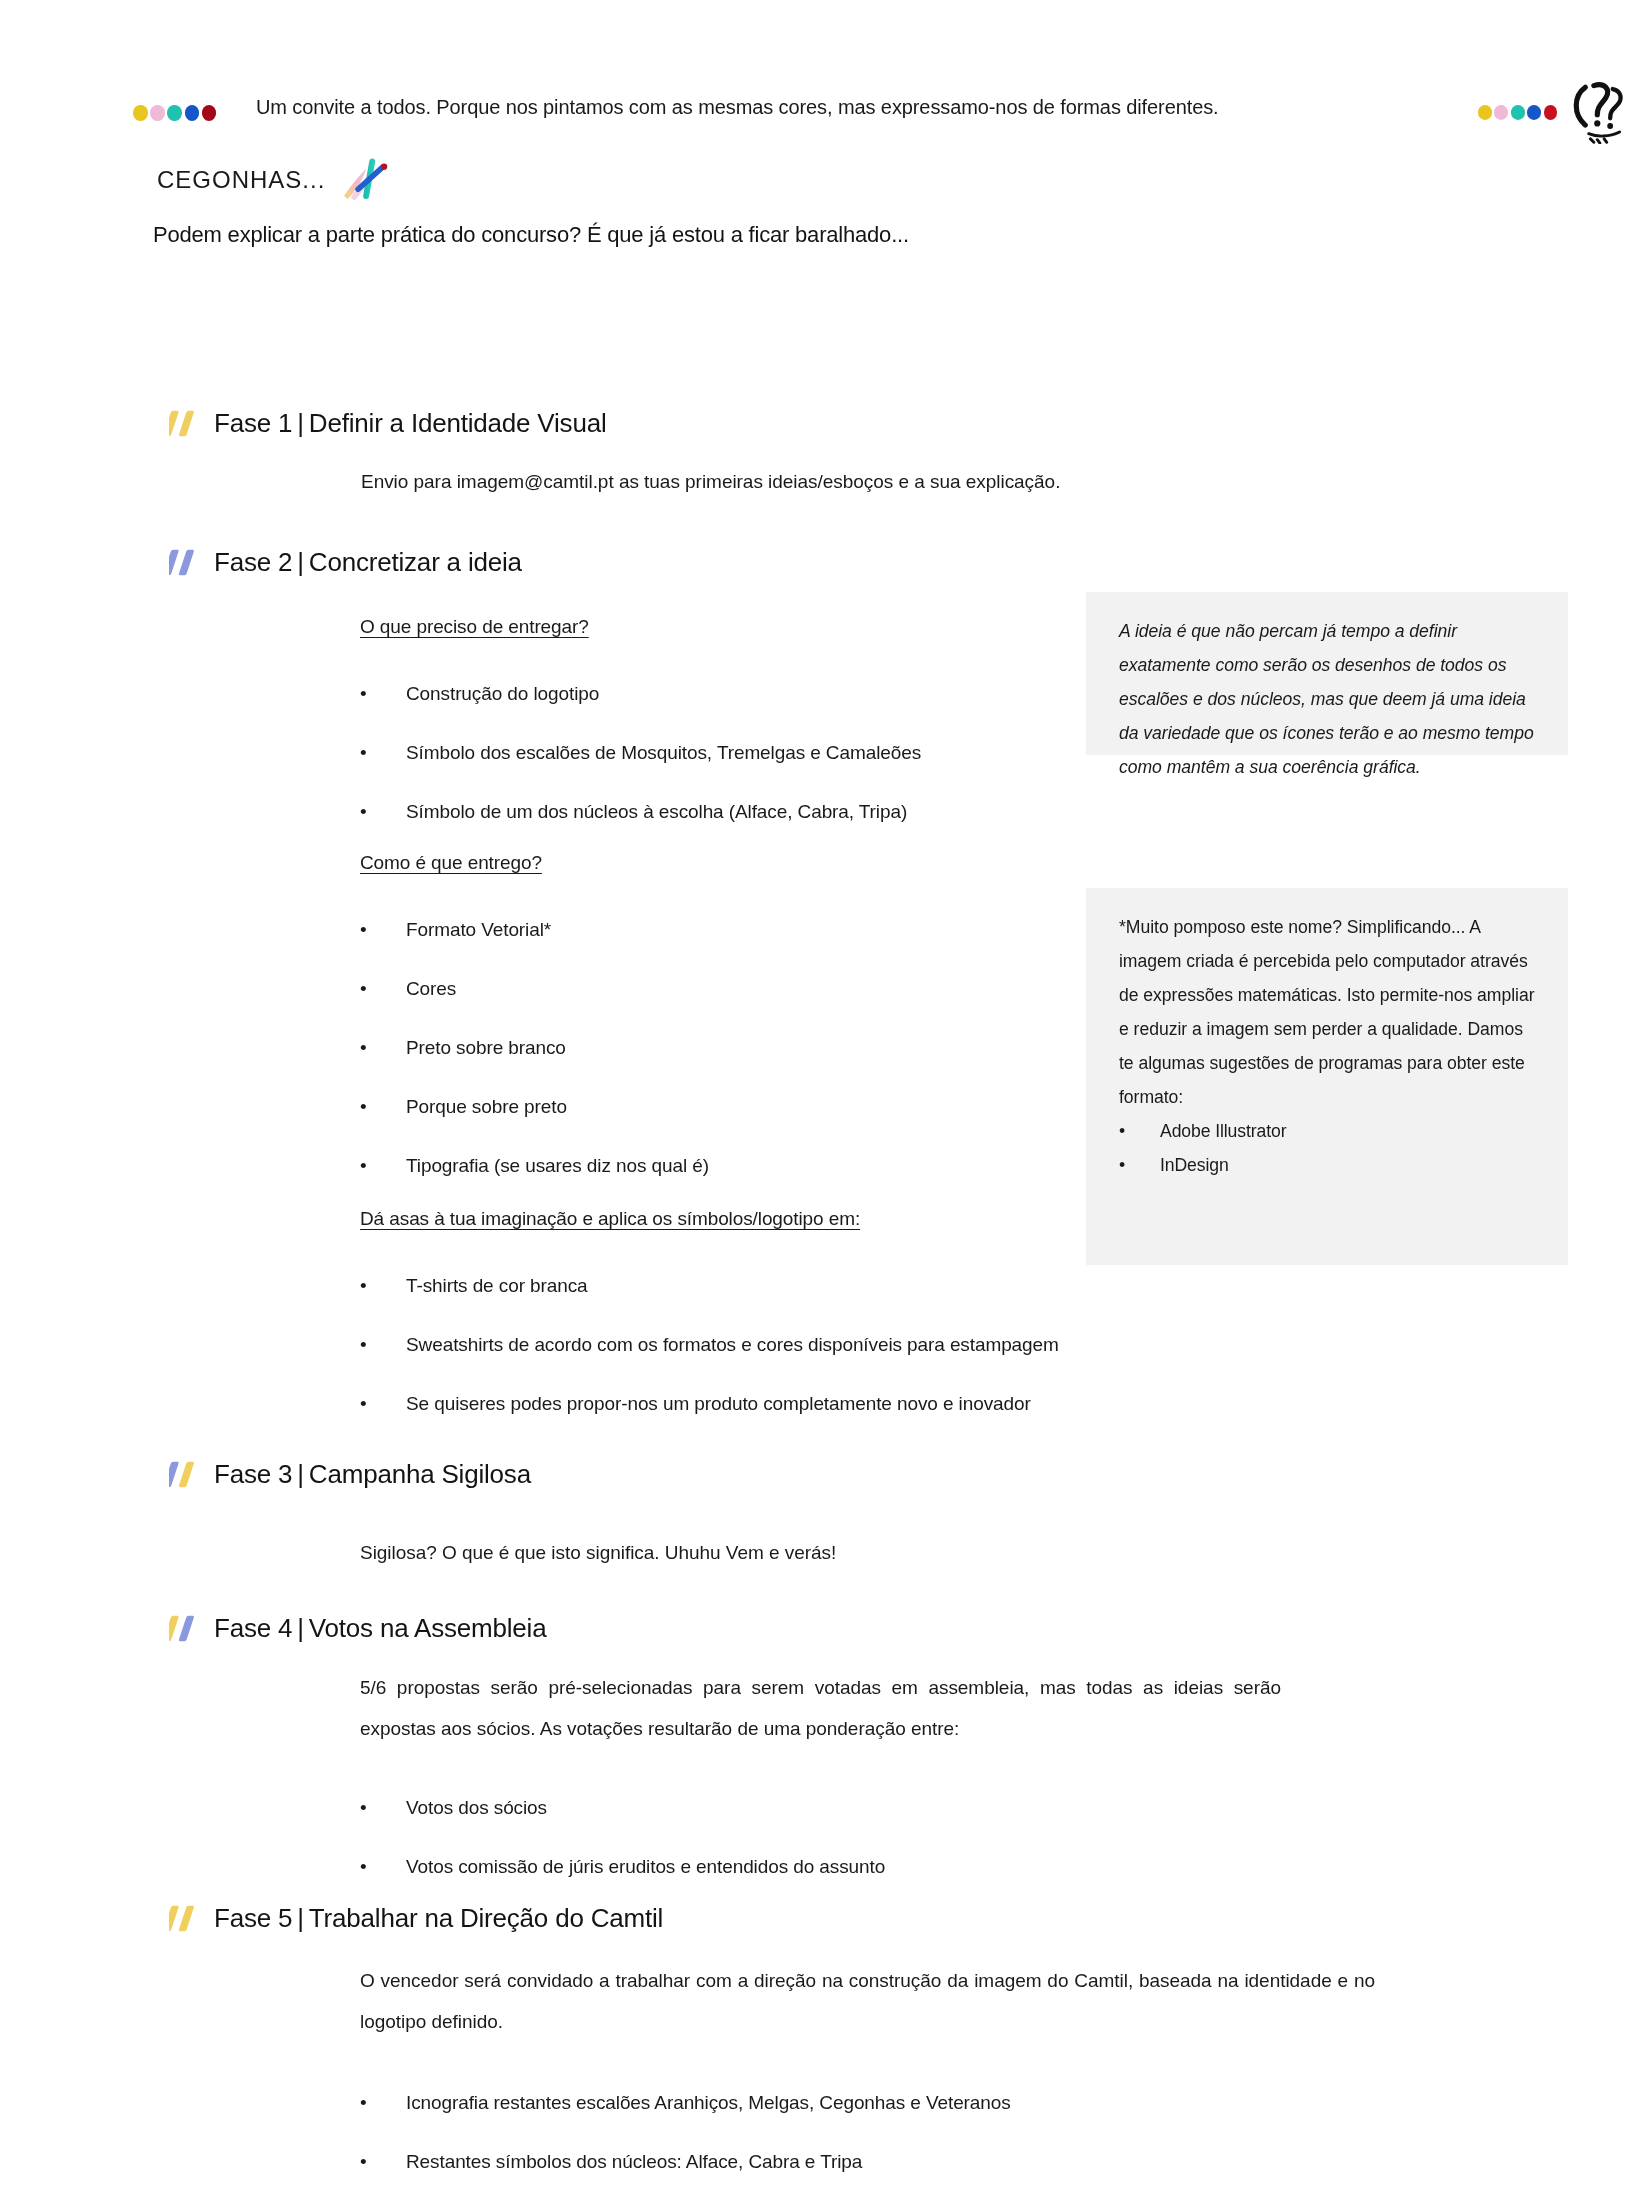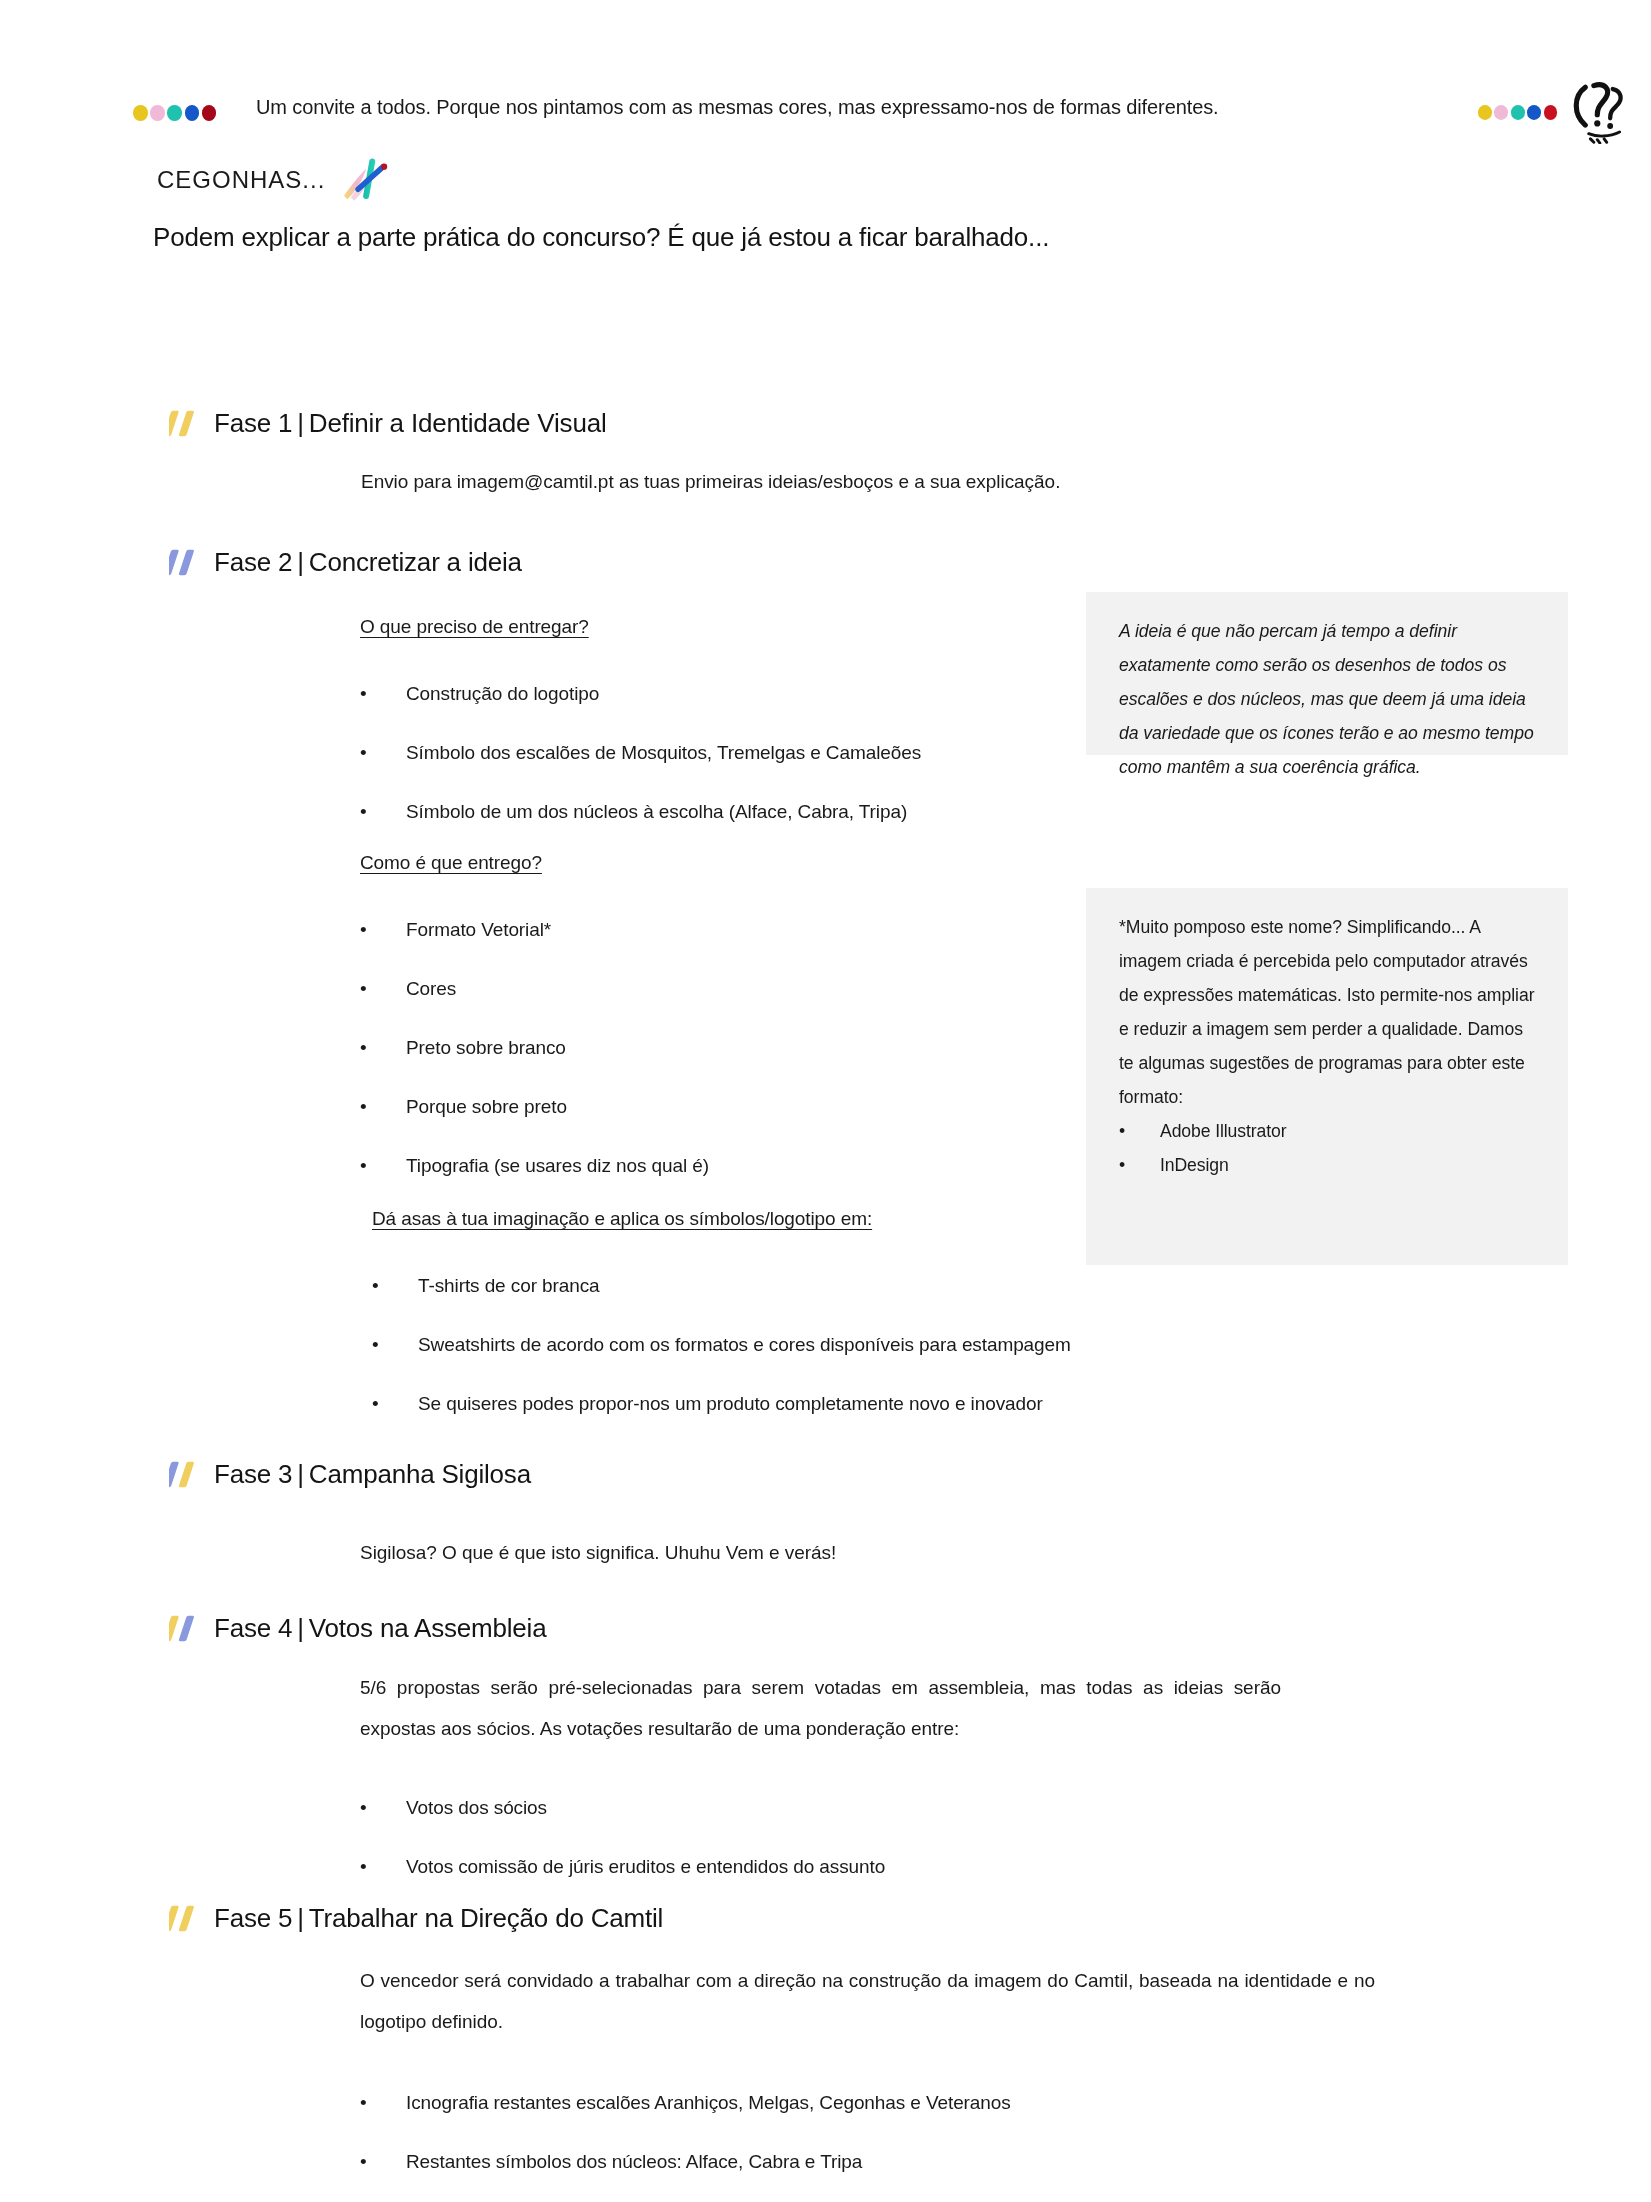--- a/index.html
+++ b/index.html
@@ -81,7 +81,7 @@
     position: absolute;
     left: 153px;
     top: 222px;
-    font-size: 26px;
+    font-size: 22px;
     color: #141414;
     letter-spacing: -0.2px;
     white-space: nowrap;

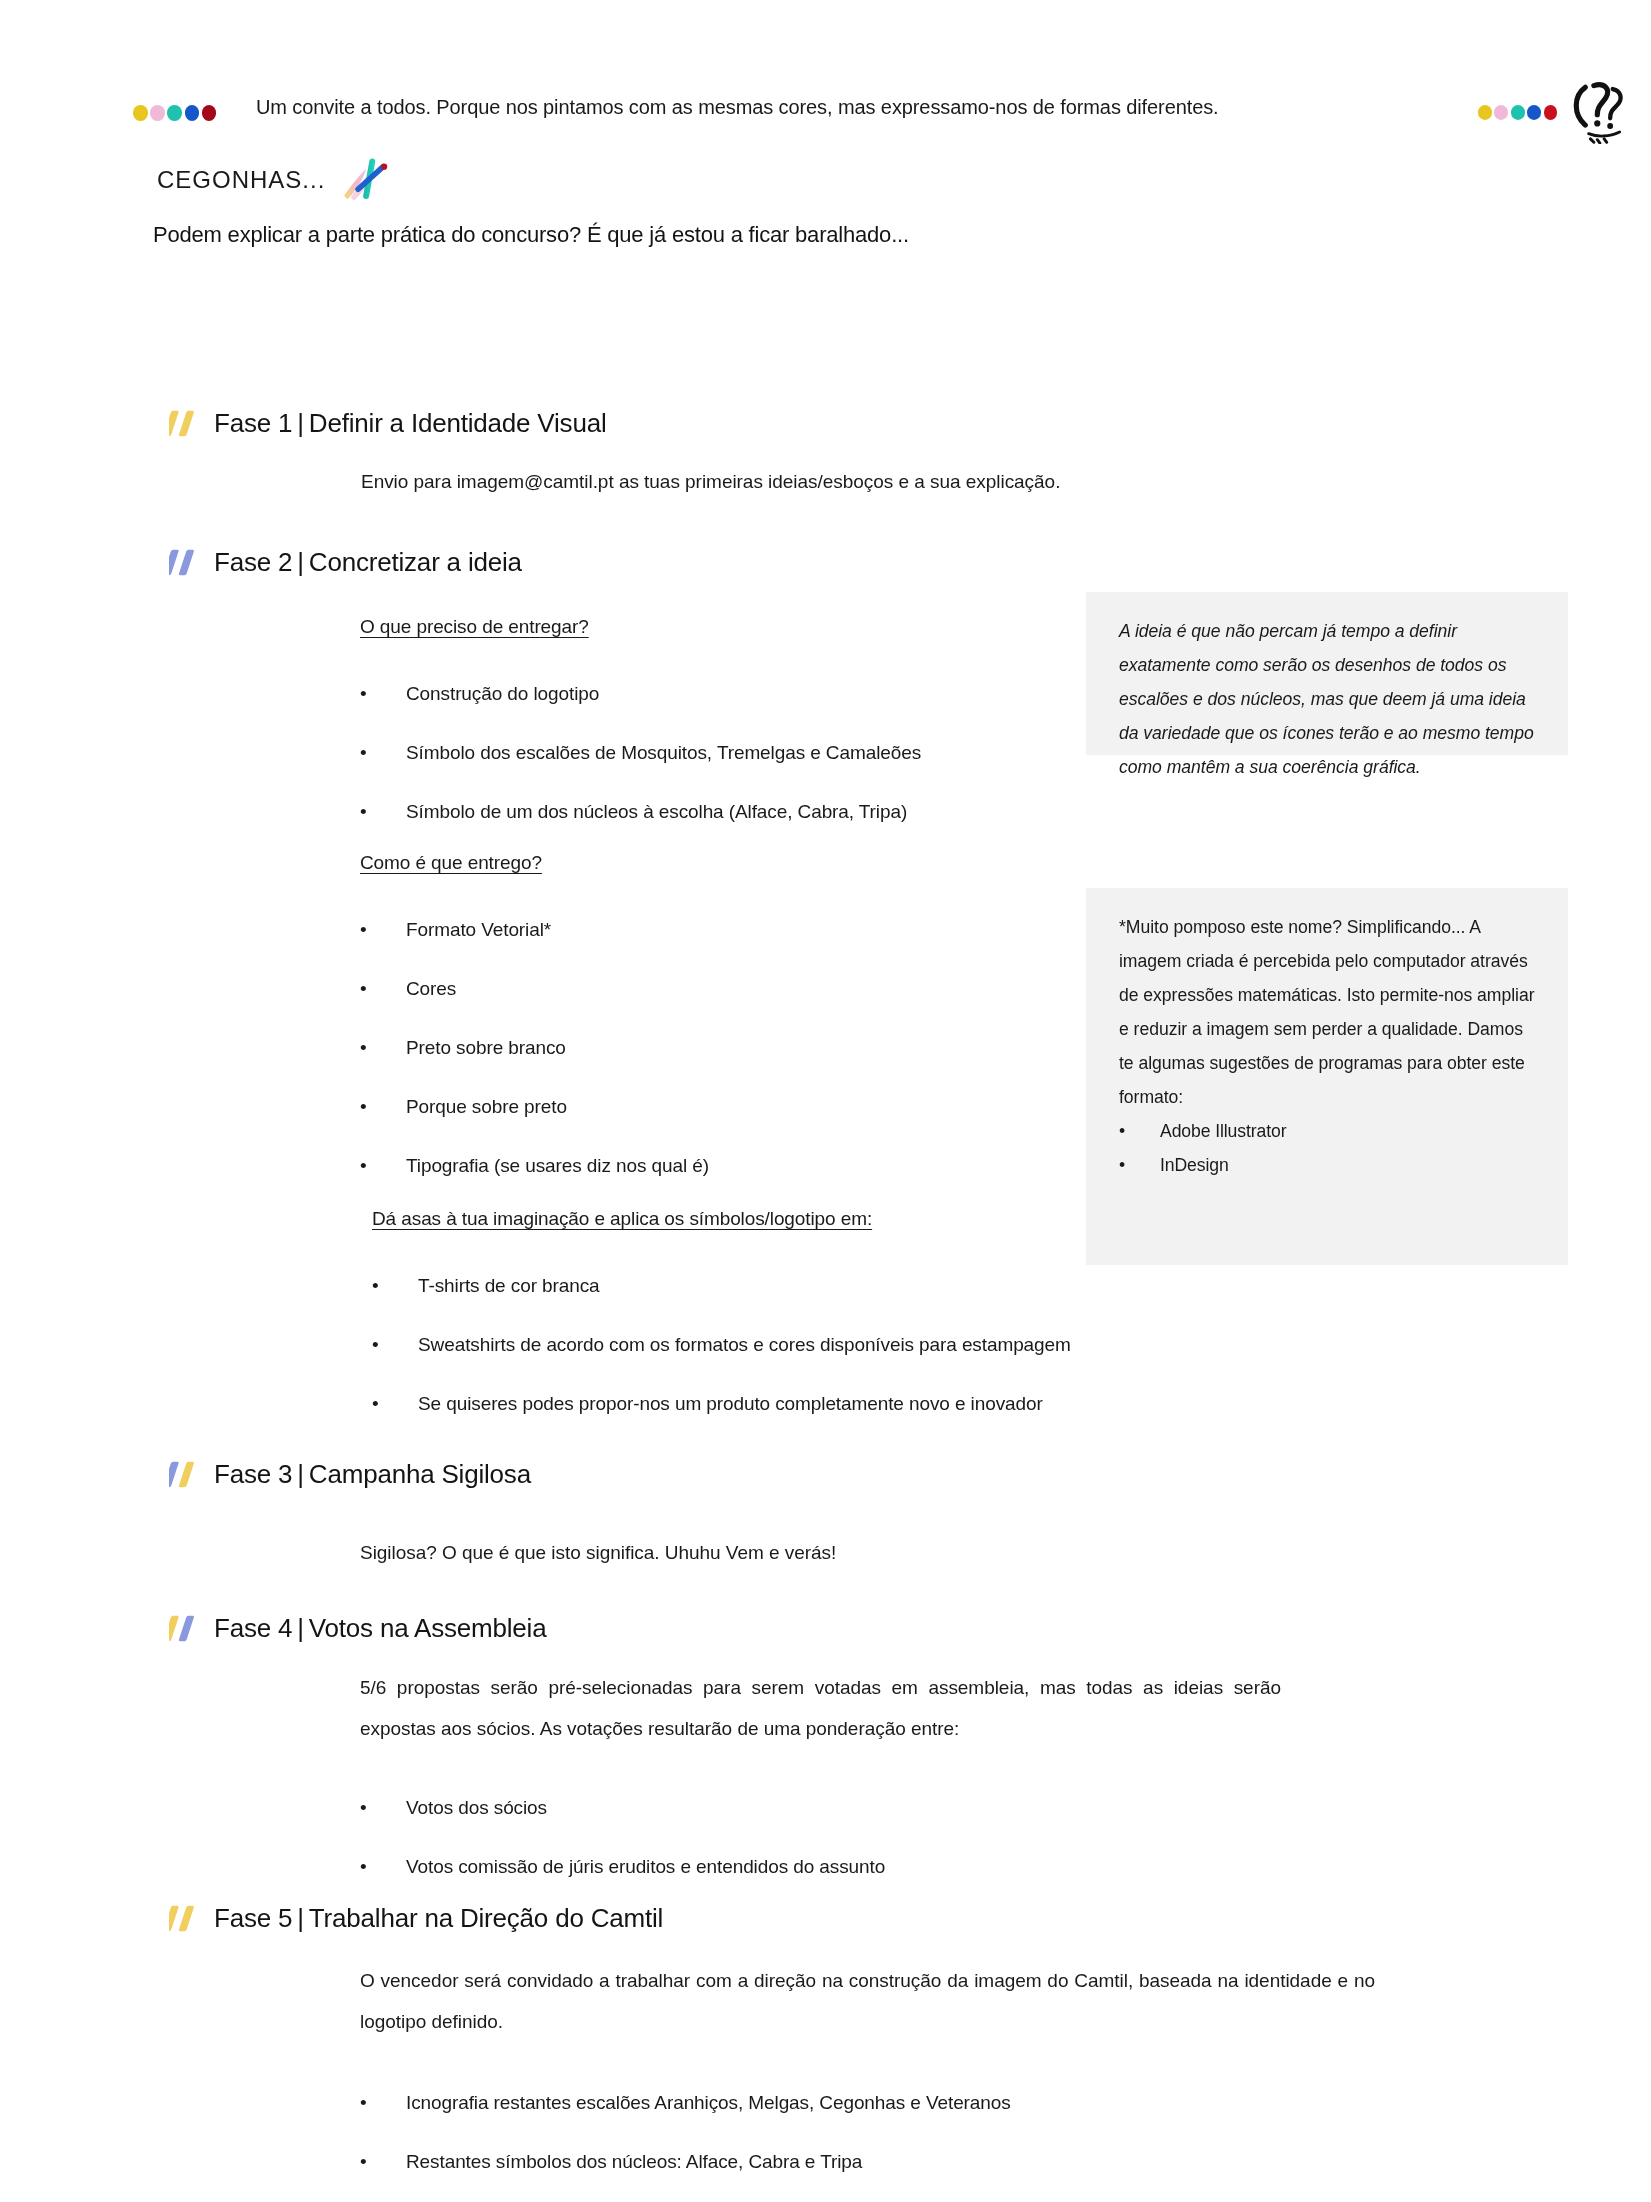--- a/index.html
+++ b/index.html
@@ -308,7 +308,7 @@
     </ul>
   </div>
 
-  <div class="phase-body" style="left:360px; top:1208px; width:1205px;margin-left:12px;">
+  <div class="phase-body" style="left:360px; top:1208px; width:1205px;">
     <div class="sub-head">Dá asas à tua imaginação e aplica os símbolos/logotipo em:</div>
     <ul class="bul" style="margin-top:26px;">
       <li style="line-height:59px;">

